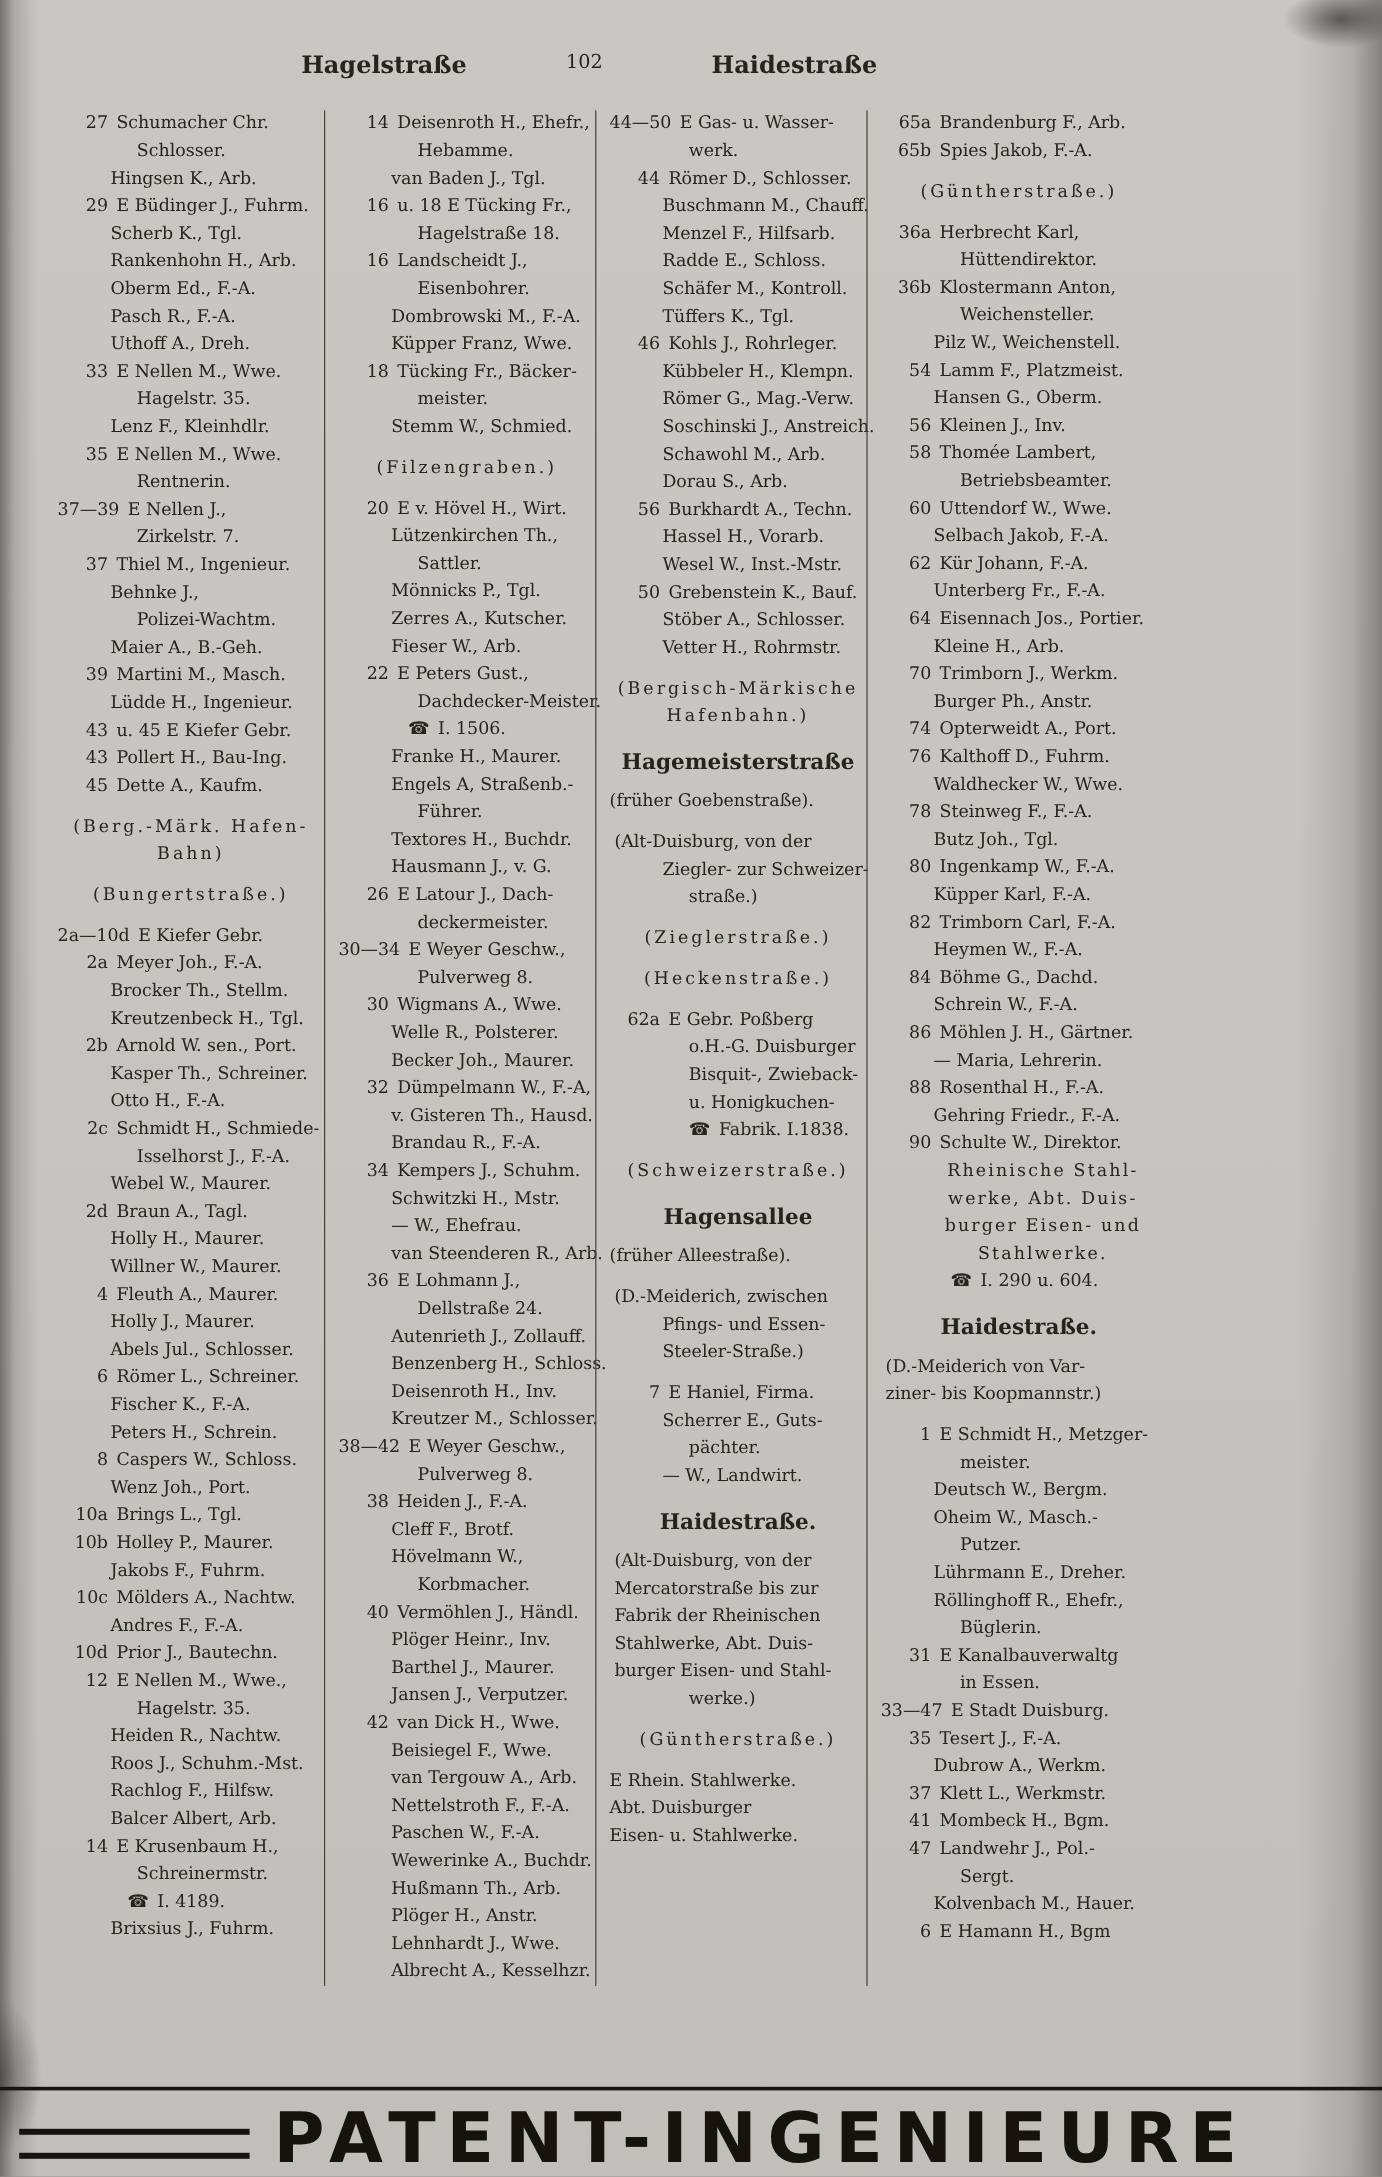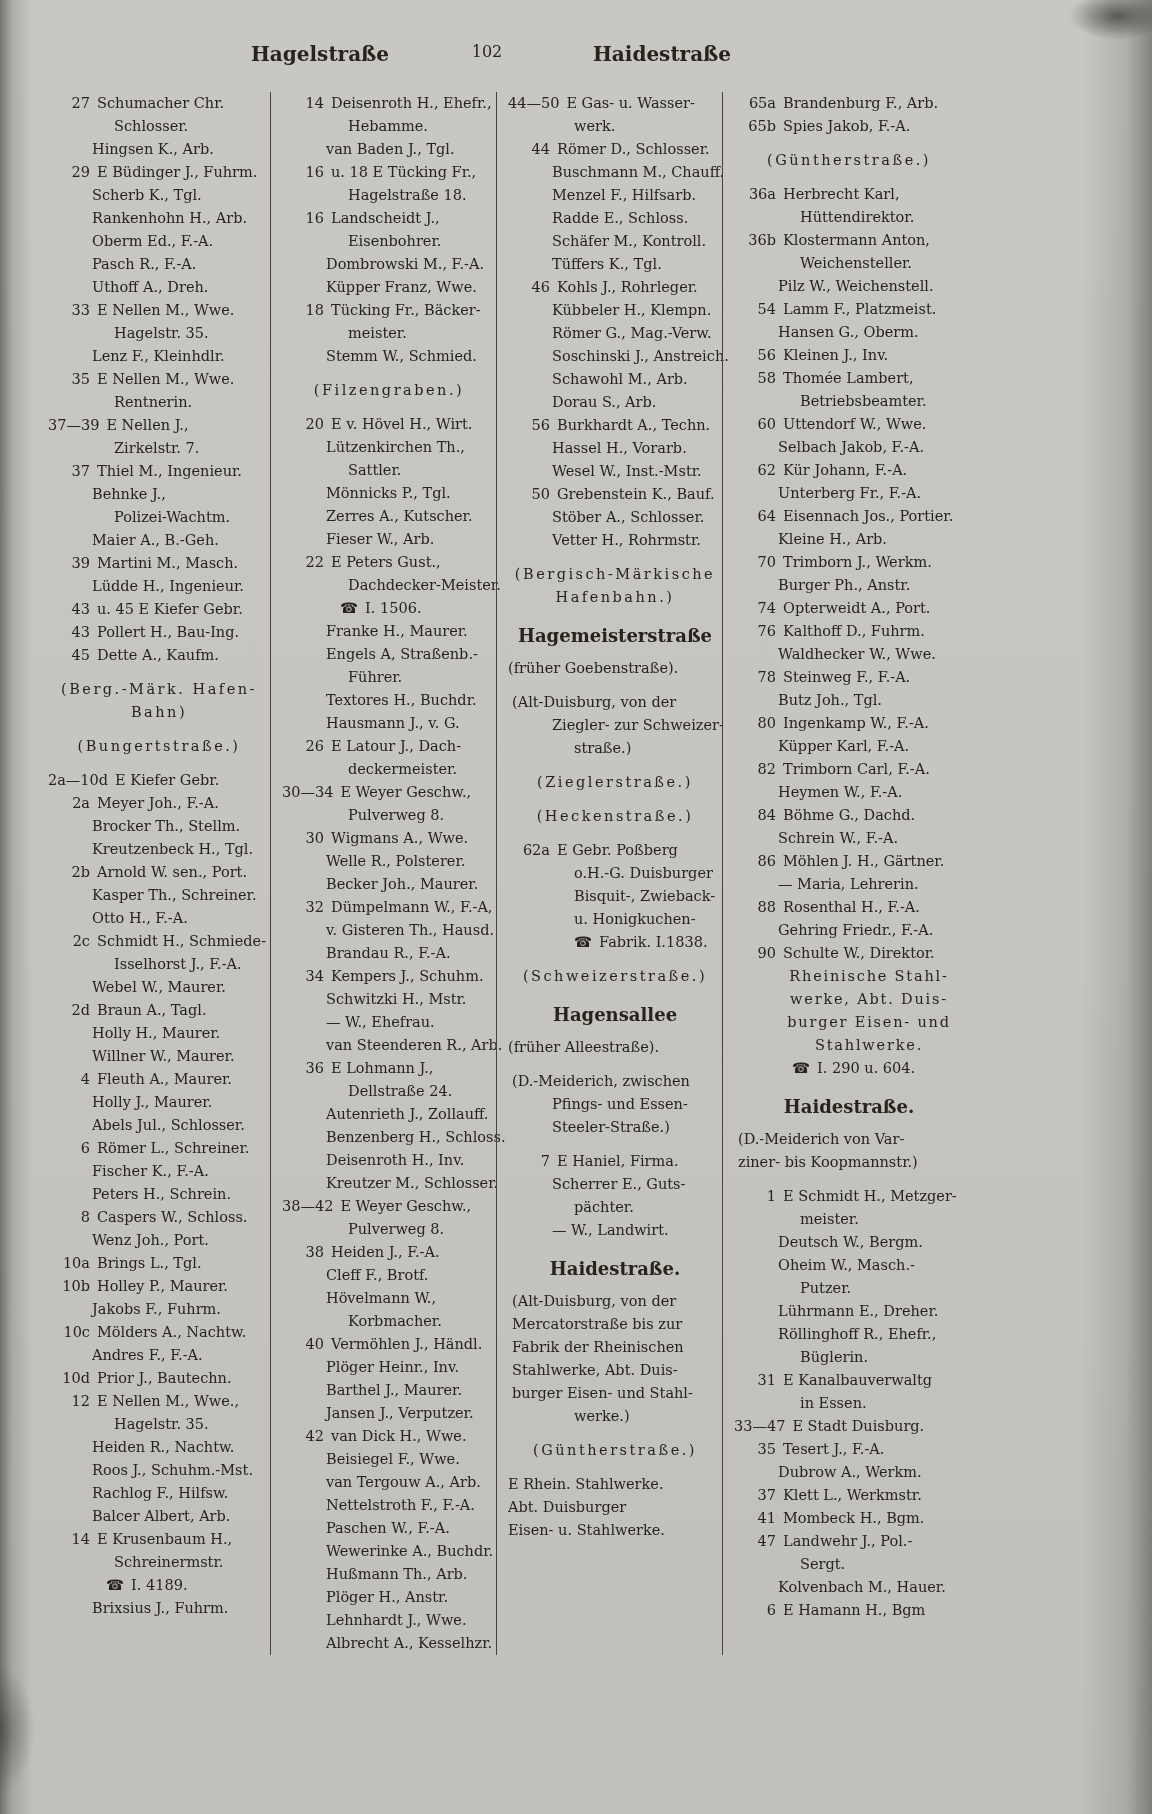--- a/index.html
+++ b/index.html
@@ -559,6 +559,10 @@
       </div>
   </div>
 
+  <div class="footer">
+    <span class="rule-seg"></span>
+    <span class="banner-text">PATENT-INGENIEURE</span>
+  </div>
 </div>
 
 </body></html>

